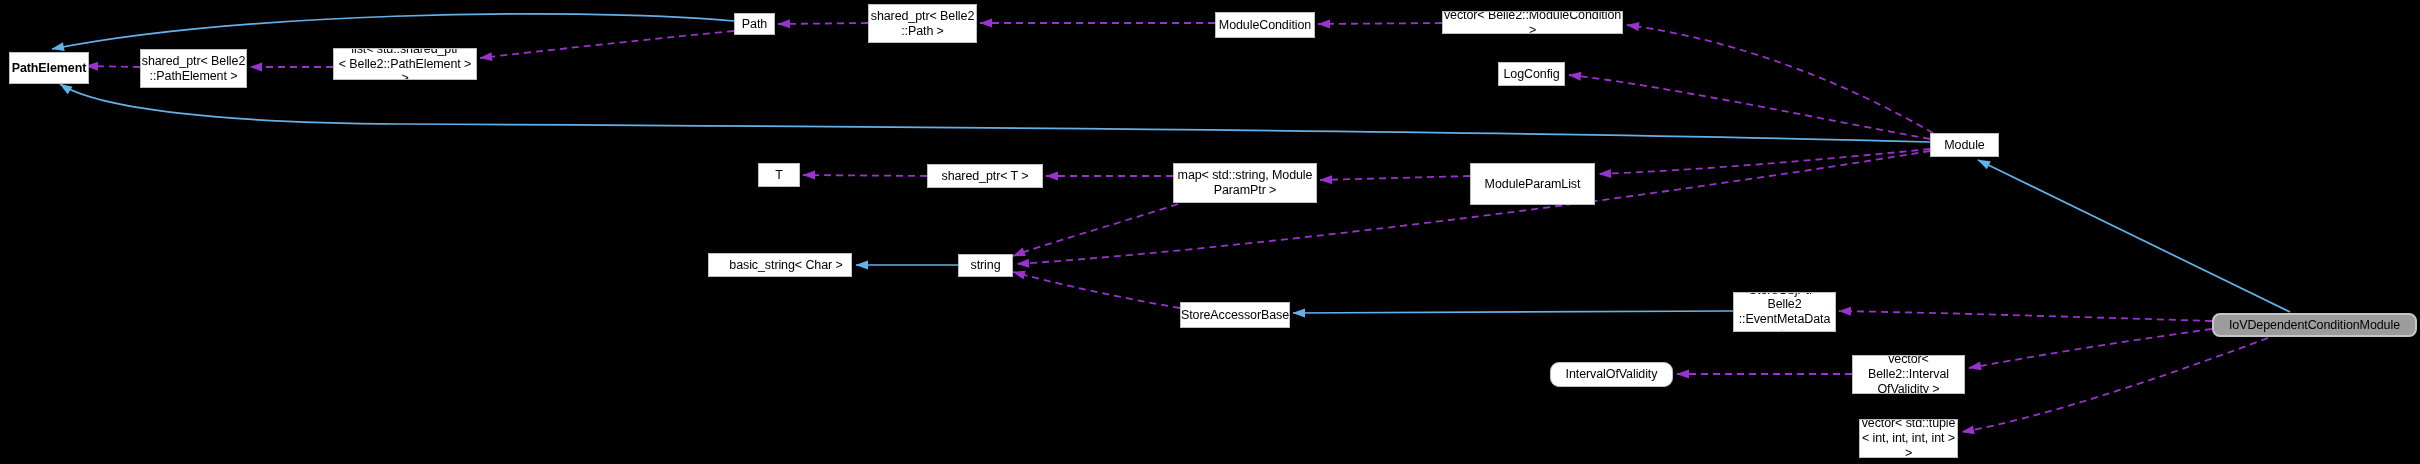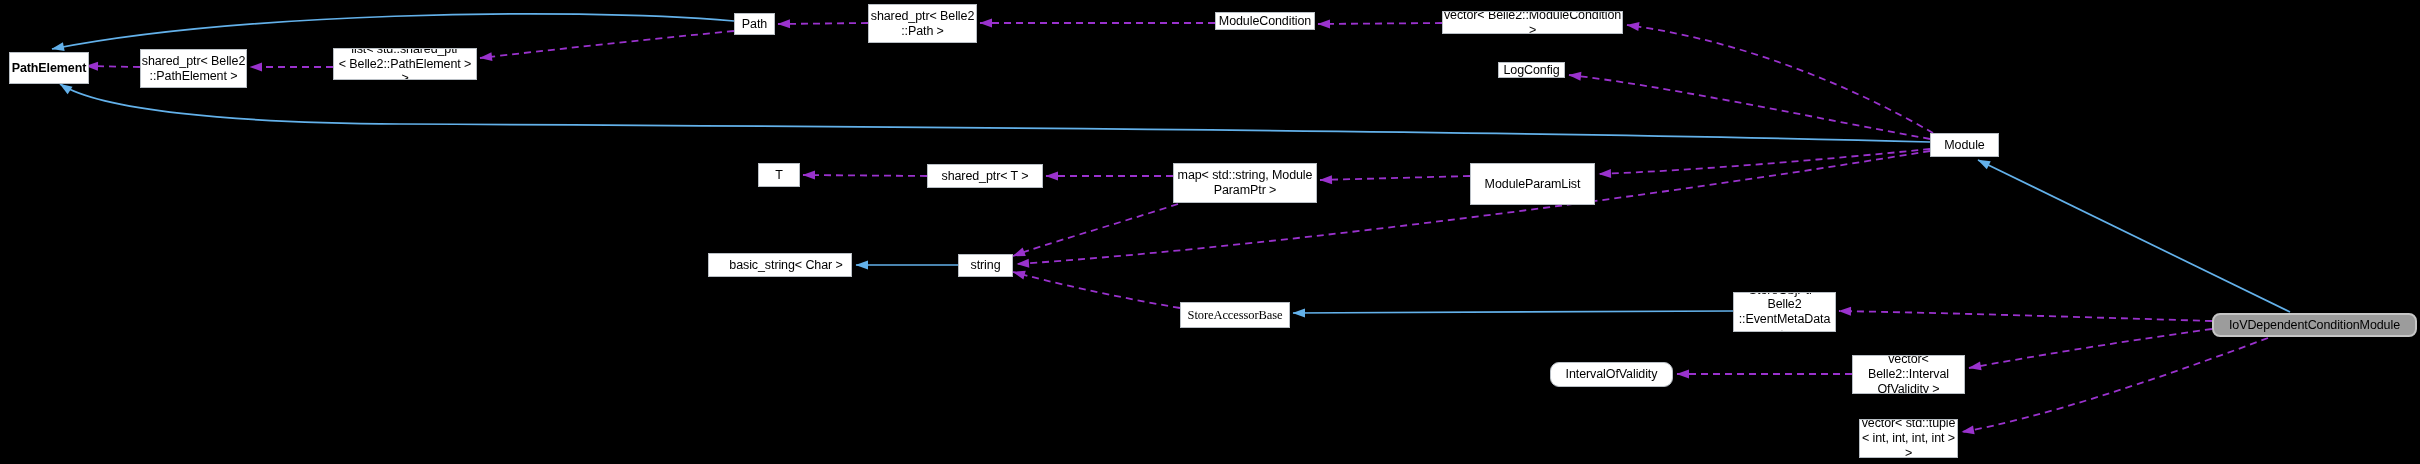--- a/index.html
+++ b/index.html
@@ -96,7 +96,7 @@
       <div class="node" style="left: 734px; top: 13px; width: 41px; height: 22px;">Path</div>
       <div class="node" style="left: 868px; top: 4px; width: 109px; height: 39px;">shared_ptr&lt; Belle2
 ::Path &gt;</div>
-      <div class="node" style="left: 1215px; top: 12px; width: 100px; height: 18px;">ModuleCondition</div>
+      <div class="node" style="left: 1215px; top: 12px; width: 100px; height: 26px;">ModuleCondition</div>
       <div class="node" style="left: 1442px; top: 11px; width: 181px; height: 23px;">vector&lt; Belle2::ModuleCondition &gt;</div>
       <div class="node" style="left: 1498px; top: 62px; width: 67px; height: 16px;">LogConfig</div>
       <div class="node" style="left: 1930px; top: 133px; width: 69px; height: 24px;">Module</div>

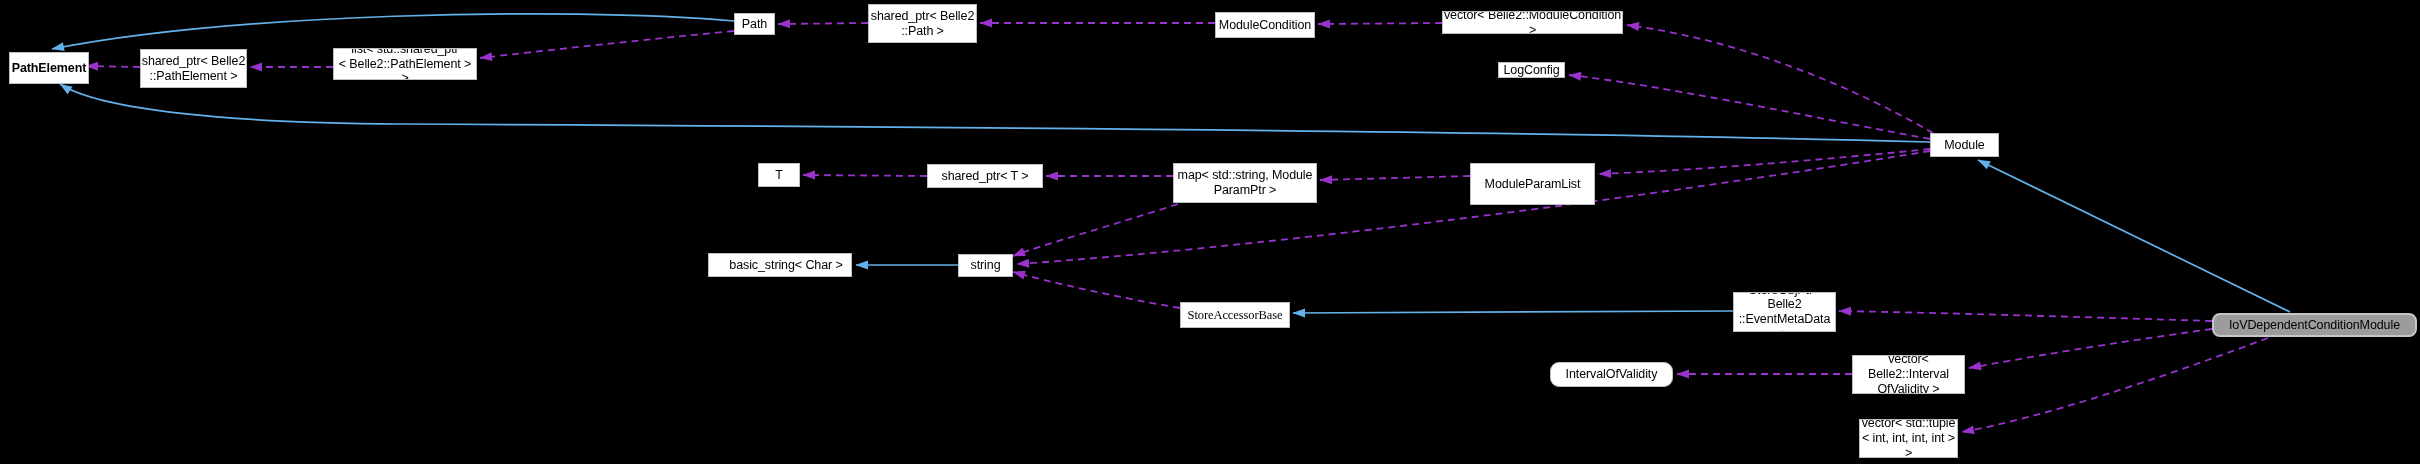--- a/index.html
+++ b/index.html
@@ -98,7 +98,7 @@
 ::Path &gt;</div>
       <div class="node" style="left: 1215px; top: 12px; width: 100px; height: 26px;">ModuleCondition</div>
       <div class="node" style="left: 1442px; top: 11px; width: 181px; height: 23px;">vector&lt; Belle2::ModuleCondition &gt;</div>
-      <div class="node" style="left: 1498px; top: 62px; width: 67px; height: 16px;">LogConfig</div>
+      <div class="node" style="left: 1498px; top: 62px; width: 67px; height: 24px;">LogConfig</div>
       <div class="node" style="left: 1930px; top: 133px; width: 69px; height: 24px;">Module</div>
       <div class="node" style="left: 758px; top: 163px; width: 42px; height: 24px;">T</div>
       <div class="node" style="left: 927px; top: 164px; width: 116px; height: 24px;">shared_ptr&lt; T &gt;</div>

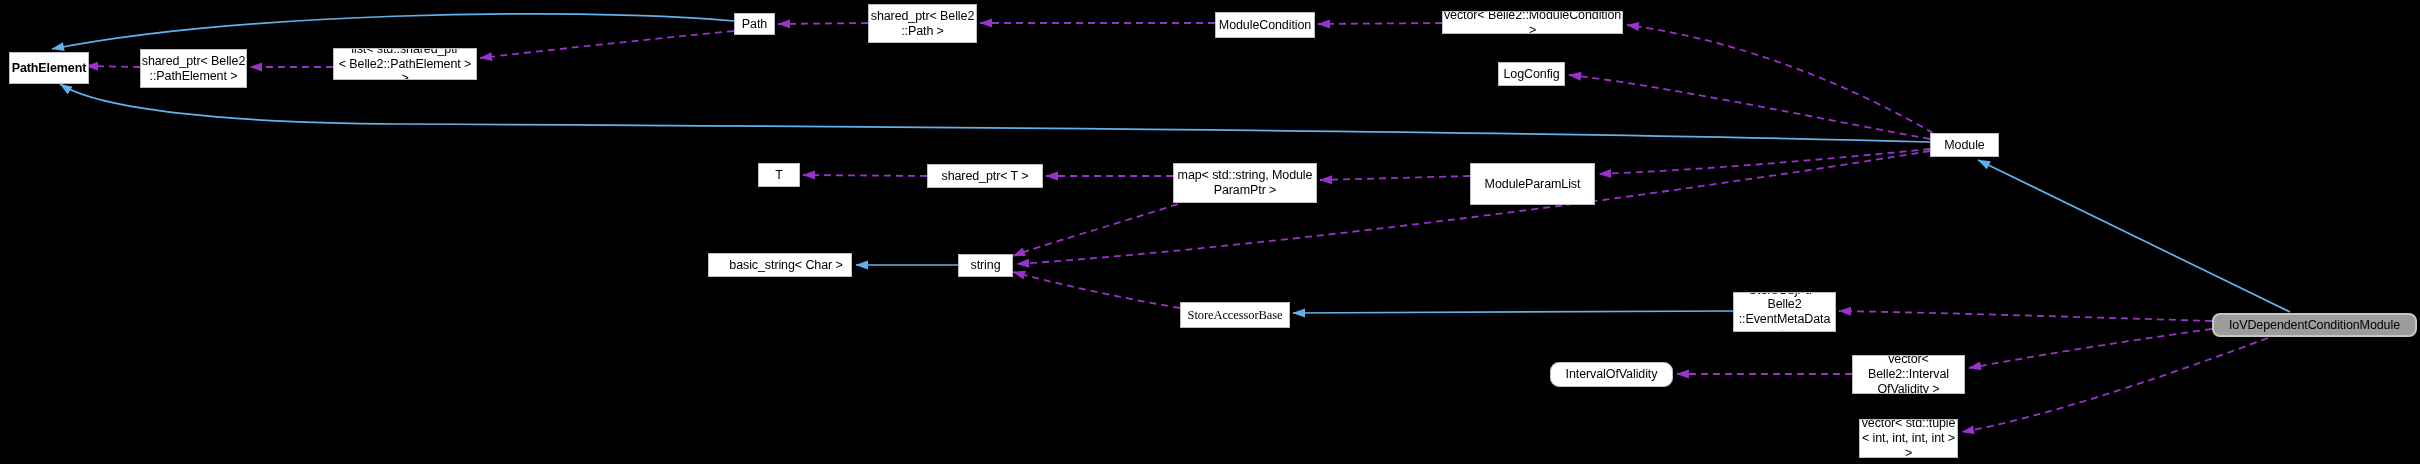--- a/index.html
+++ b/index.html
@@ -107,7 +107,7 @@
       <div class="node" style="left: 1470px; top: 163px; width: 125px; height: 42px;">ModuleParamList</div>
       <div class="node" style="left: 708px; top: 253px; width: 144px; height: 24px; padding-left: 12px;">basic_string&lt; Char &gt;</div>
       <div class="node" style="left: 958px; top: 254px; width: 55px; height: 23px;">string</div>
-      <div class="node" style="left: 1180px; top: 302px; width: 110px; height: 26px; font-family: Liberation Serif, serif;">StoreAccessorBase</div>
+      <div class="node" style="left: 1180px; top: 302px; width: 110px; height: 26px;">StoreAccessorBase</div>
       <div class="node" style="left: 1733px; top: 292px; width: 103px; height: 40px;">StoreObjPtr&lt; Belle2
 ::EventMetaData &gt;</div>
       <div class="node" style="left: 1550px; top: 362px; width: 123px; height: 25px; border-radius: 9px;">IntervalOfValidity</div>

